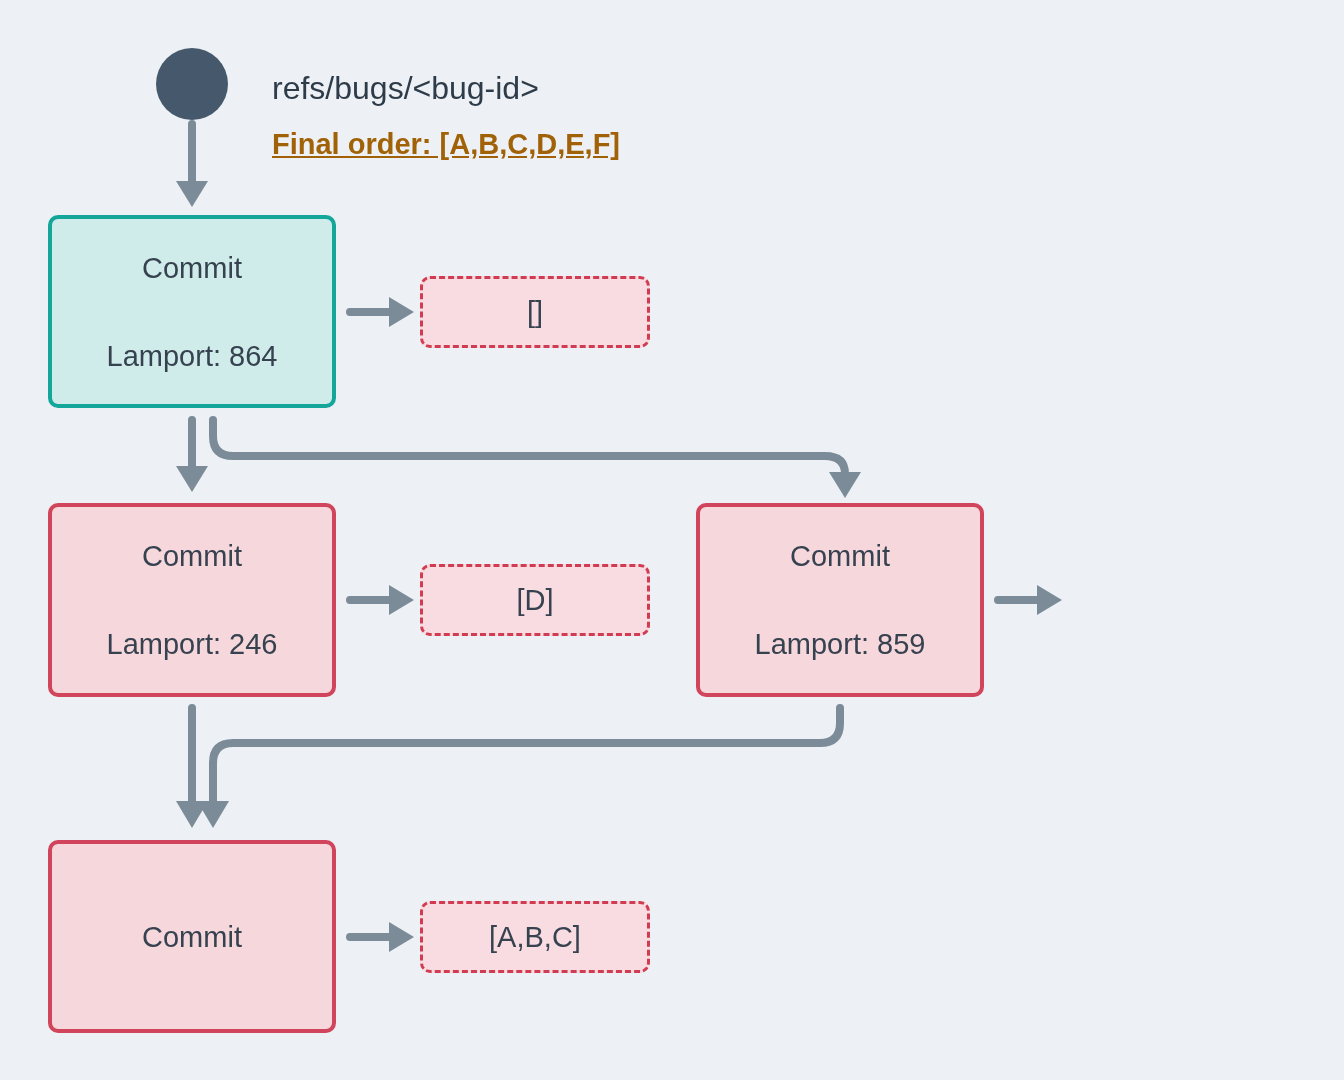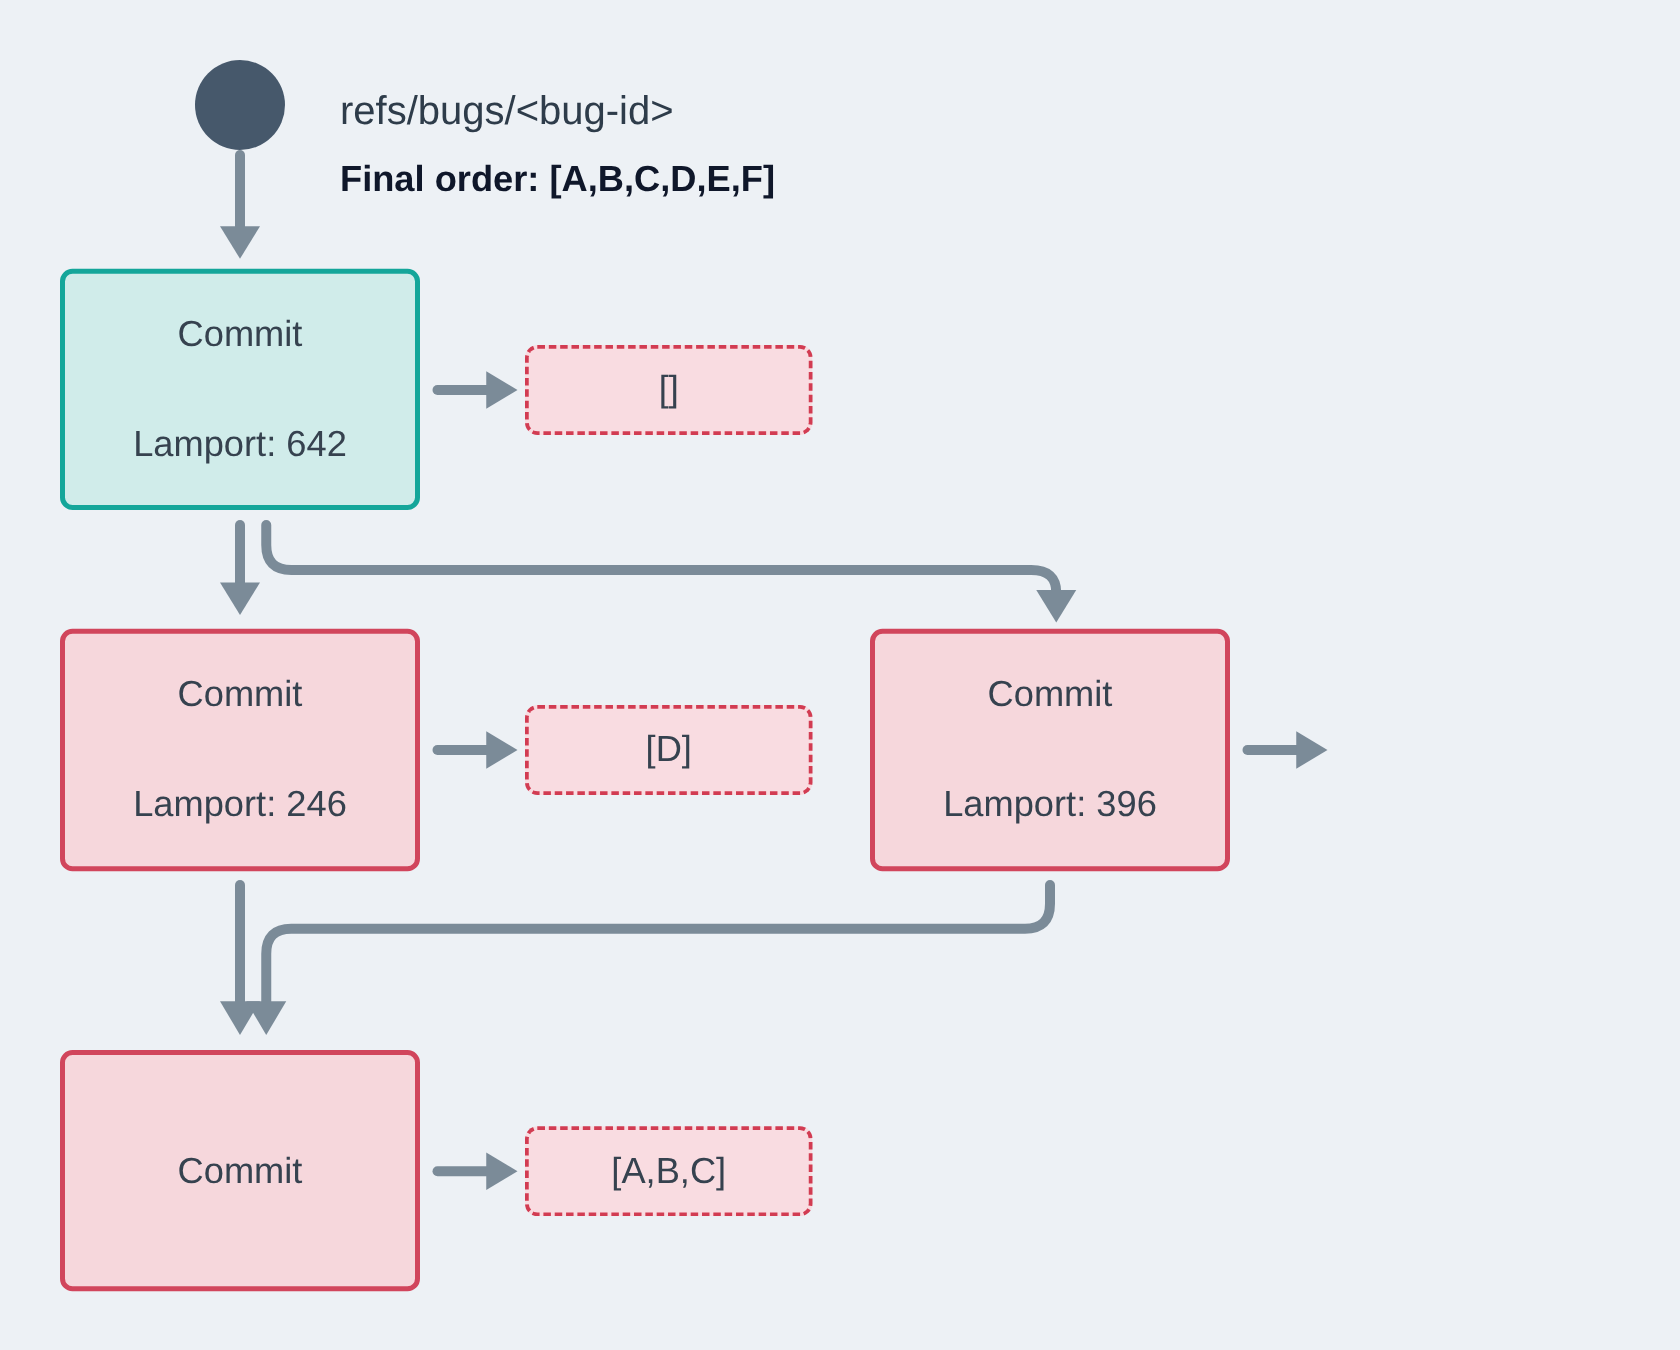--- a/index.html
+++ b/index.html
@@ -40,8 +40,9 @@
     left: 272px; top: 128px;
     font-size: 29px;
     font-weight: bold;
-    color: #0f172a;
+    color: #a16207;
     white-space: nowrap;
+    text-decoration: underline;
   }
   .commit-box {
     position: absolute;

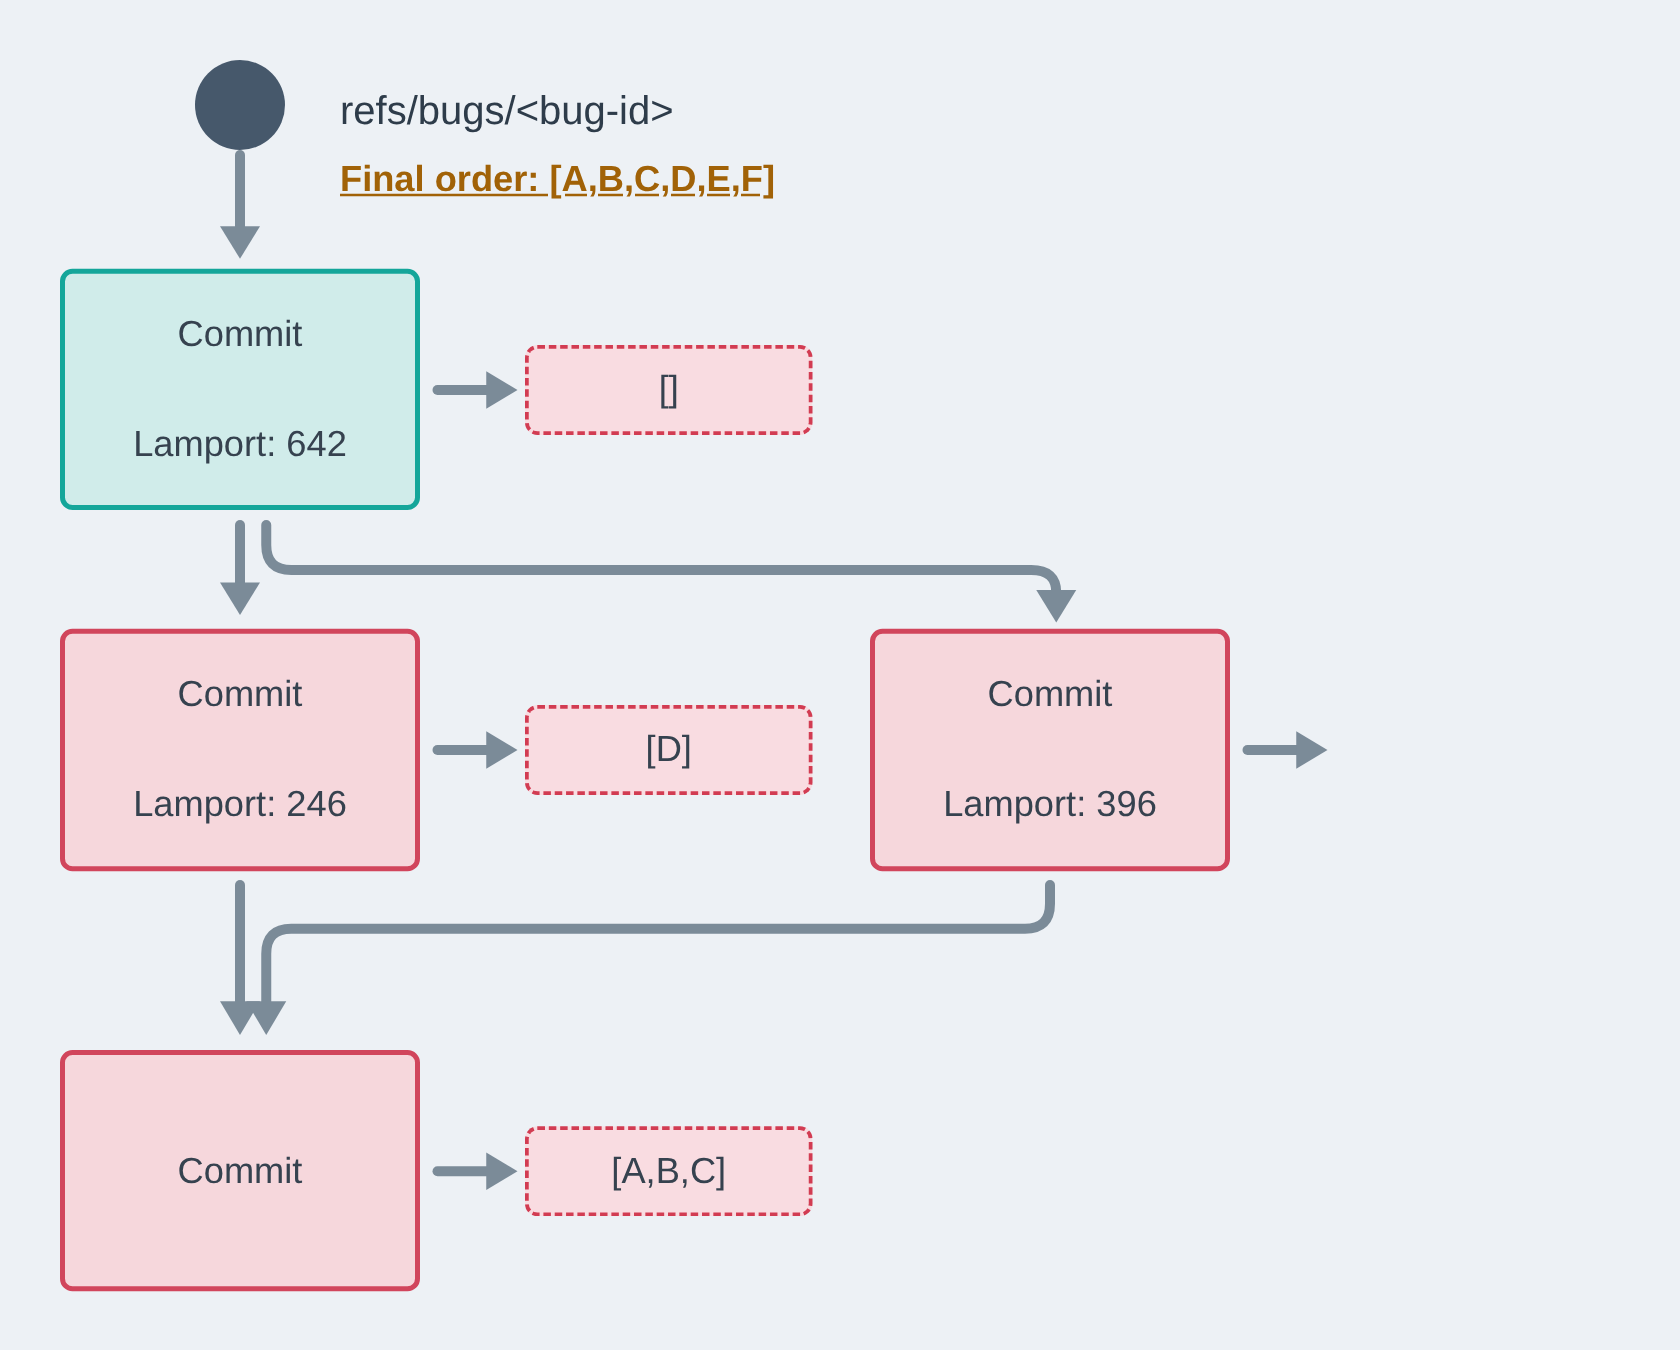--- a/index.html
+++ b/index.html
@@ -153,7 +153,7 @@
 
   <div class="commit-box teal box-864">
     <span>Commit</span>
-    <span>Lamport: 642</span>
+    <span>Lamport: 864</span>
   </div>
   <div class="list-box list-864">
     <span>[]</span>

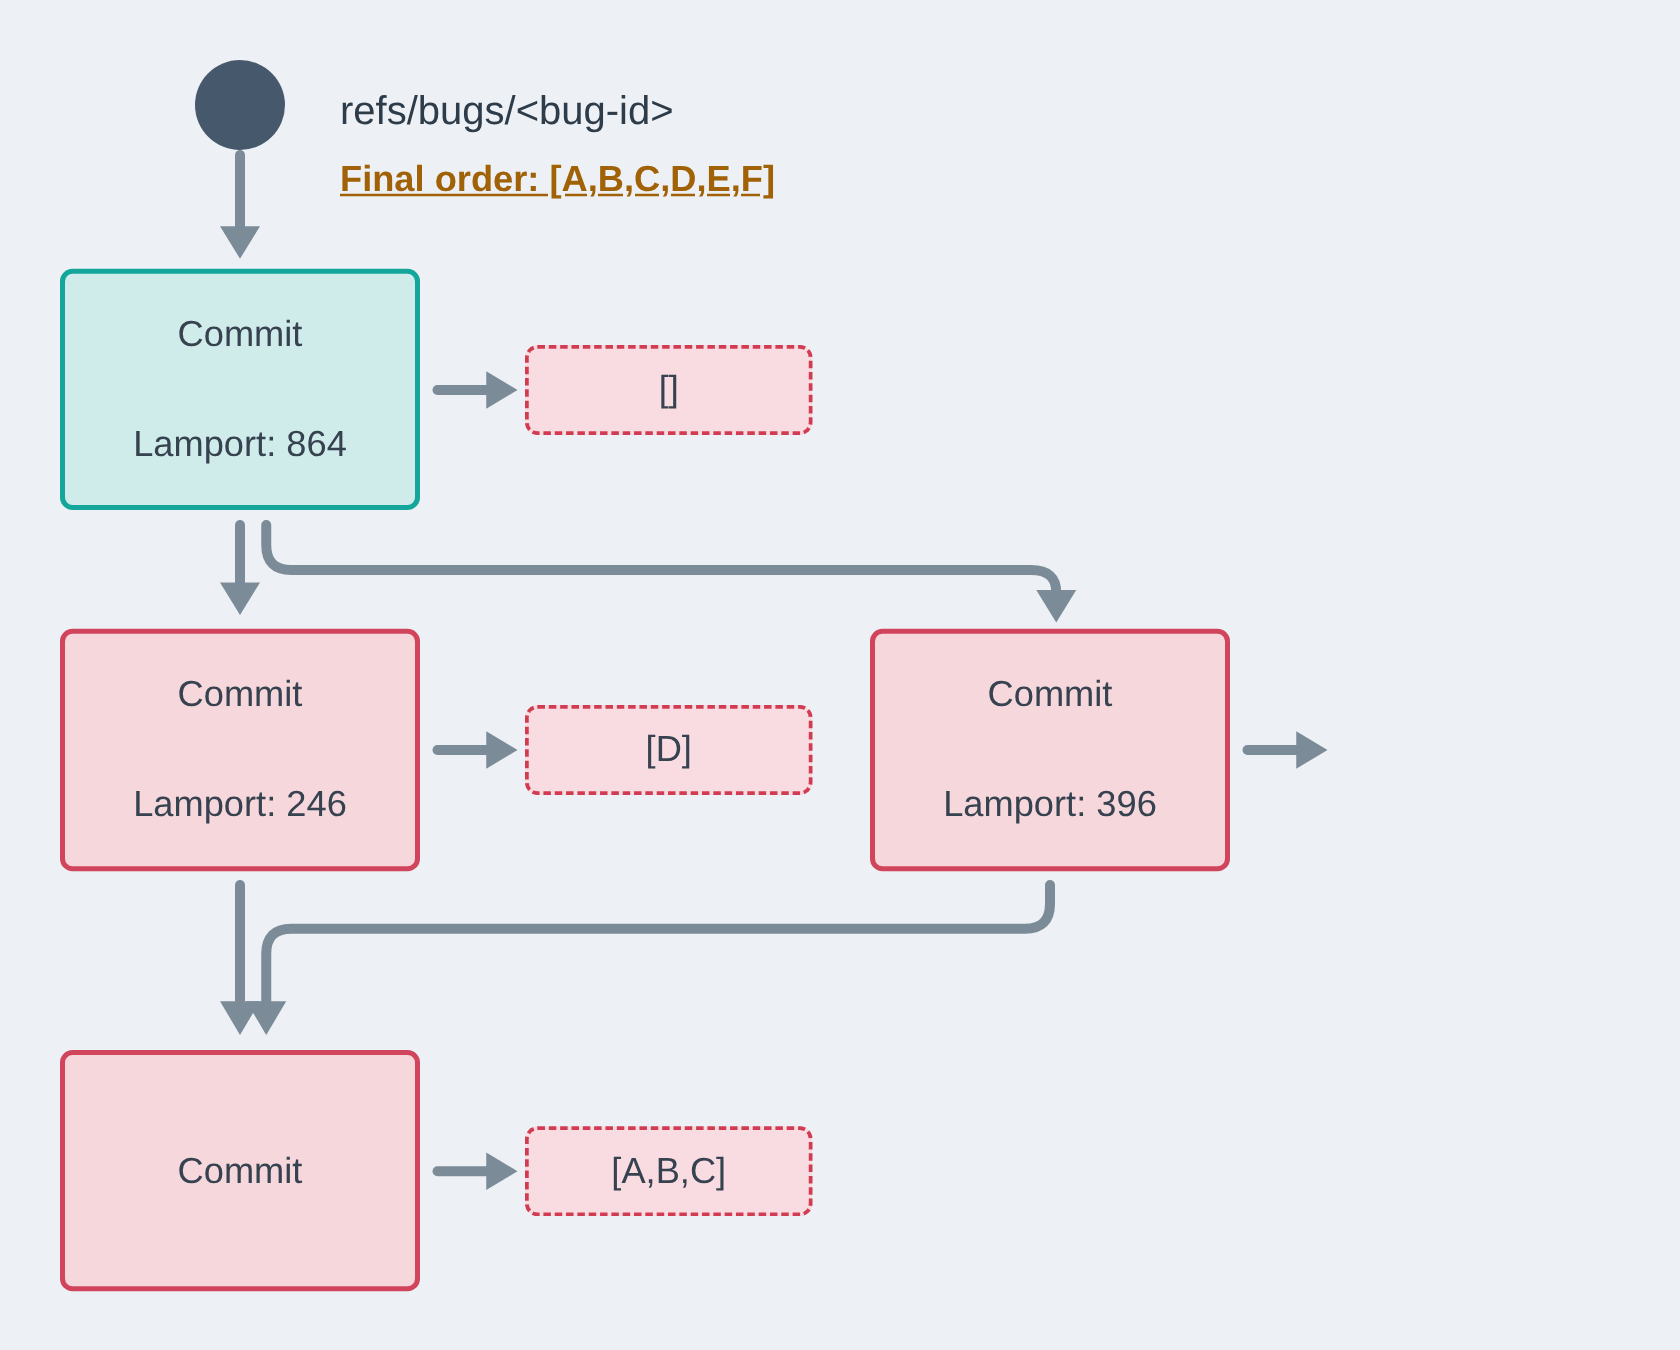--- a/index.html
+++ b/index.html
@@ -169,7 +169,7 @@
 
   <div class="commit-box box-537">
     <span>Commit</span>
-    <span>Lamport: 396</span>
+    <span>Lamport: 859</span>
   </div>
 
   <div class="commit-box box-127">

